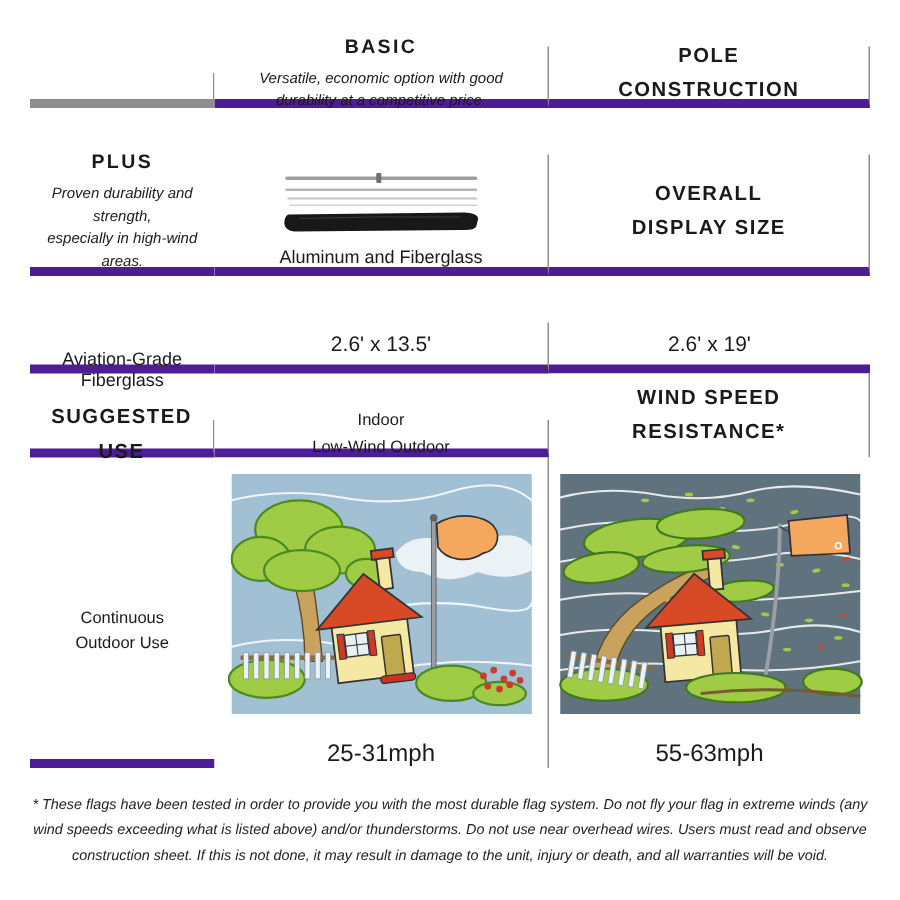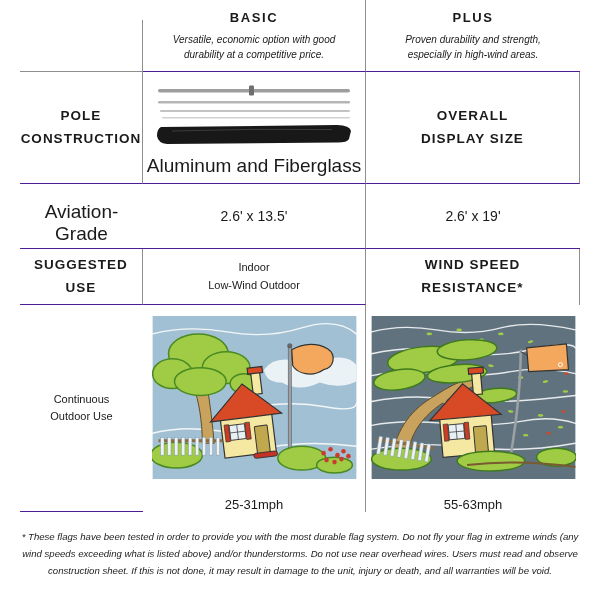--- a/index.html
+++ b/index.html
@@ -19,7 +19,7 @@
     background:#fff;min-width:0;min-height:0;
   }
   .bR{border-right:1px solid #8e8e8e;}
-  .bB{border-bottom:1px solid #4c1d95;}
+  .bB{border-bottom:6px solid #4c1d95;margin-top:31px;}
   .hdr.bR{border-image:linear-gradient(to bottom, transparent 21px, #8e8e8e 21px) 1;}
   .col-title{font-weight:bold;font-size:13px;letter-spacing:1.6px;margin-bottom:7px;}
   .col-desc{font-style:italic;font-size:10px;line-height:1.5;white-space:pre-line;}

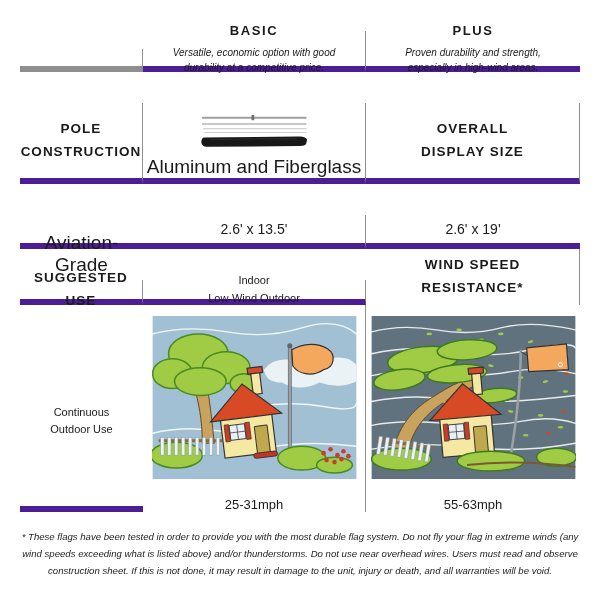--- a/index.html
+++ b/index.html
@@ -70,15 +70,15 @@
       <div class="col-desc">Versatile, economic option with good
 durability at a competitive price.</div>
     </div>
+    <div class="c bR bB">
+      <div class="row-label">POLE
+CONSTRUCTION</div>
+    </div>
+
     <div class="c bB">
       <div class="col-title">PLUS</div>
       <div class="col-desc">Proven durability and strength,
 especially in high-wind areas.</div>
-    </div>
-
-    <div class="c bR bB">
-      <div class="row-label">POLE
-CONSTRUCTION</div>
     </div>
     <div class="c bR bB pole-cell">
       <svg class="pole-art" viewBox="0 0 205 66" role="img">

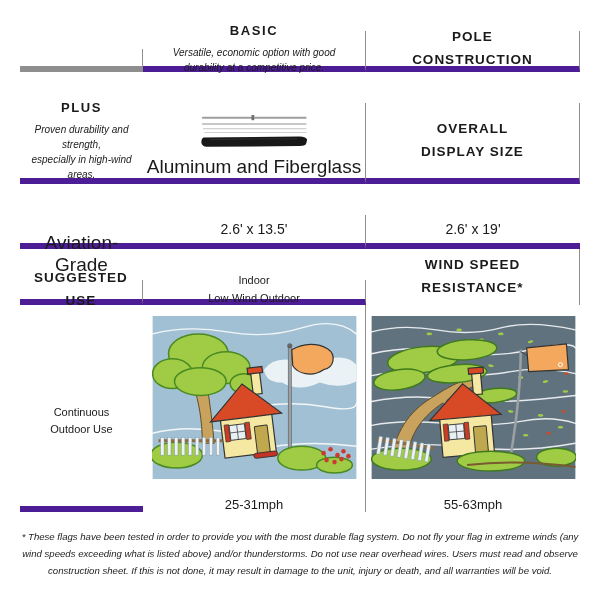--- a/index.html
+++ b/index.html
@@ -26,7 +26,7 @@
   .row-label{font-weight:bold;font-size:13.5px;letter-spacing:1px;line-height:1.7;white-space:pre-line;}
   .pole-cell{justify-content:flex-start;padding-top:10px;}
   .pole-art{width:205px;height:66px;display:block;}
-  .pole-caption{font-size:19px;margin-top:7px;}
+  .pole-caption{font-size:12px;margin-top:7px;}
   .value-text{font-size:14px;}
   .use-text{font-size:11px;line-height:1.55;white-space:pre-line;}
   .wind-cell{justify-content:flex-start;padding-top:11px;}

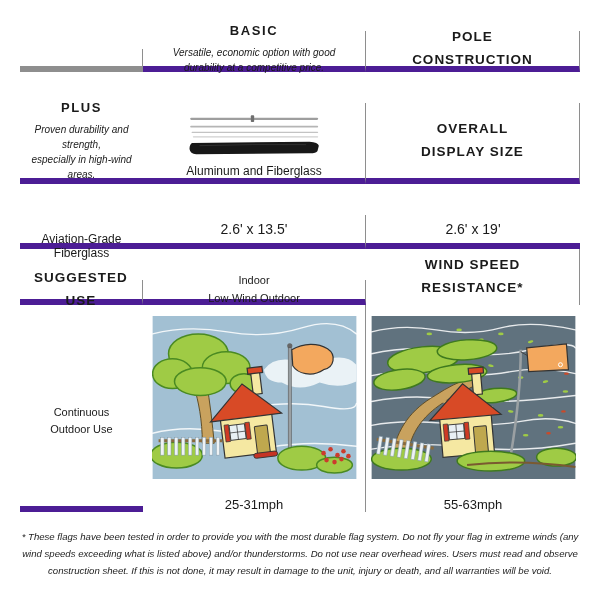--- a/index.html
+++ b/index.html
@@ -31,7 +31,7 @@
   .use-text{font-size:11px;line-height:1.55;white-space:pre-line;}
   .wind-cell{justify-content:flex-start;padding-top:11px;}
   .scene{width:205px;height:164px;display:block;}
-  .mph{font-size:13px;margin-top:18px;}
+  .mph{font-size:16px;margin-top:18px;}
   .footnote{
     position:absolute;left:14px;top:529px;width:572px;
     font-style:italic;font-size:9.6px;line-height:1.75;text-align:center;

